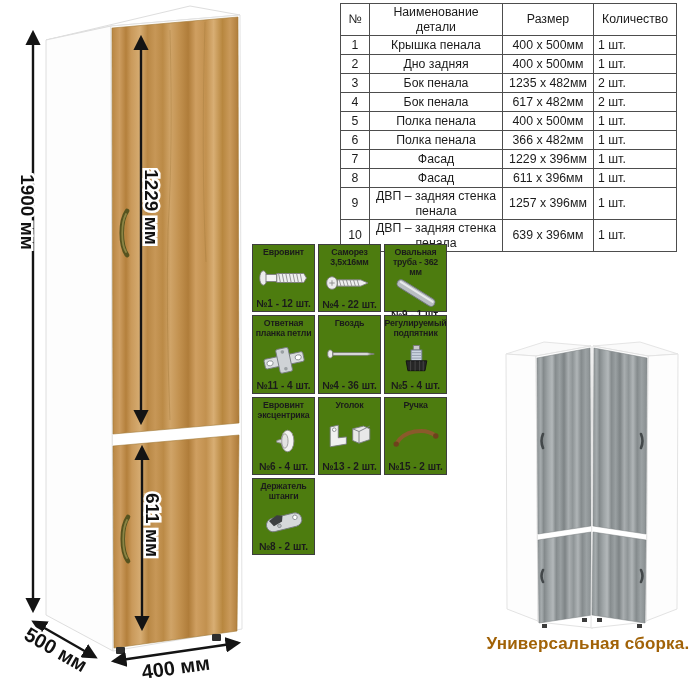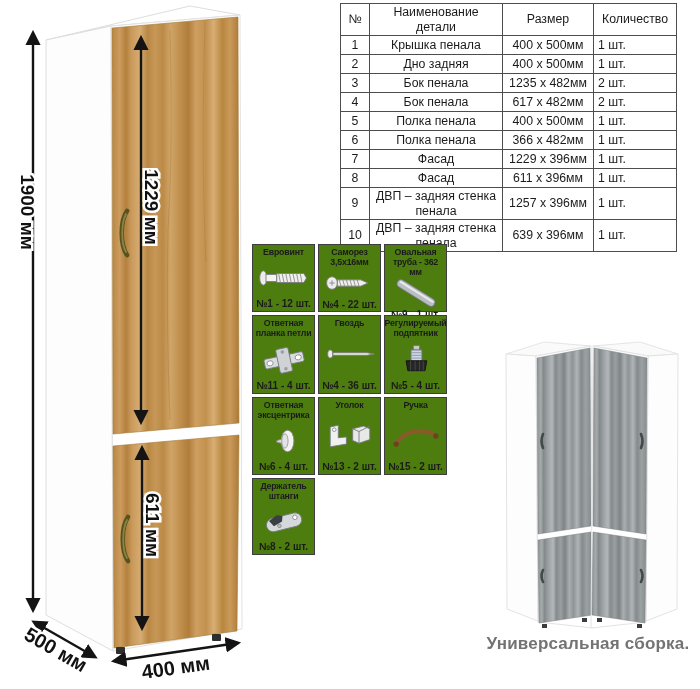--- a/index.html
+++ b/index.html
@@ -252,7 +252,7 @@
         <div class="hw-count">№5 - 4 шт.</div>
       </div>
       <div class="hw-cell">
-        <div class="hw-name">Ответная эксцентрика</div>
+        <div class="hw-name">Евровинт эксцентрика</div>
         <div class="hw-ic">
           <svg>
             <use href="#cam-cap-icon"></use>

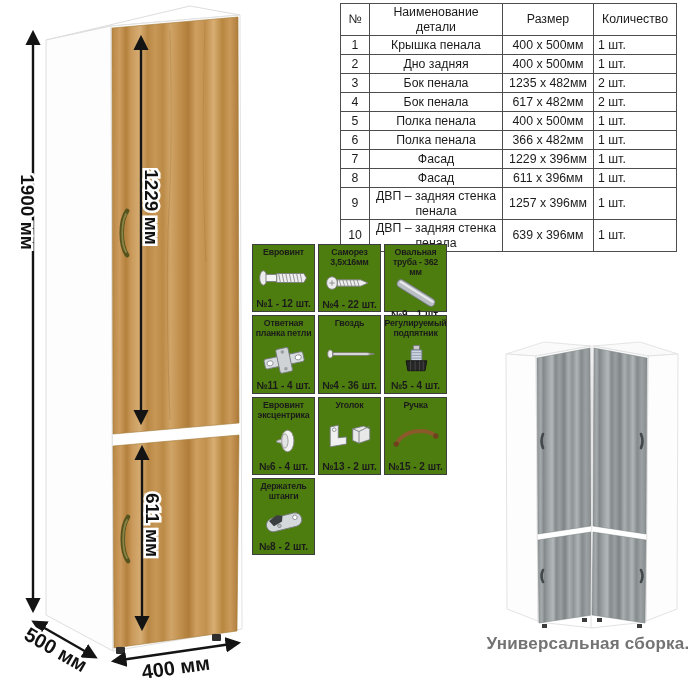--- a/index.html
+++ b/index.html
@@ -54,7 +54,7 @@
   .uni-svg { position:absolute; left:478px; top:330px; width:224px; height:305px; }
   .uni-caption {
     position:absolute; left:476px; top:634px; width:224px;
-    text-align:center; font-size:17px; font-weight:bold; color:#737373;
+    text-align:center; font-size:17px; font-weight:bold; color:#a16207;
     letter-spacing:0.2px;
   }
 </style>

